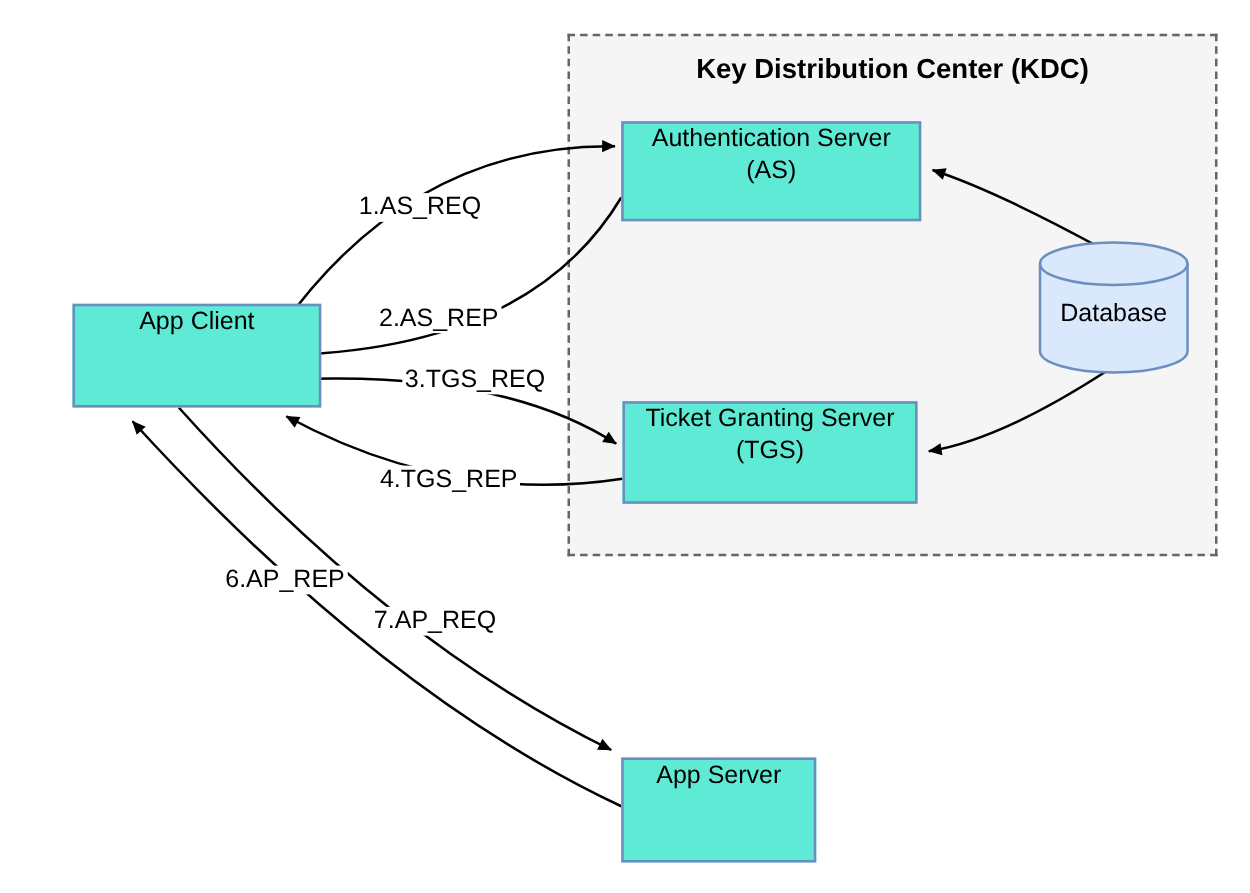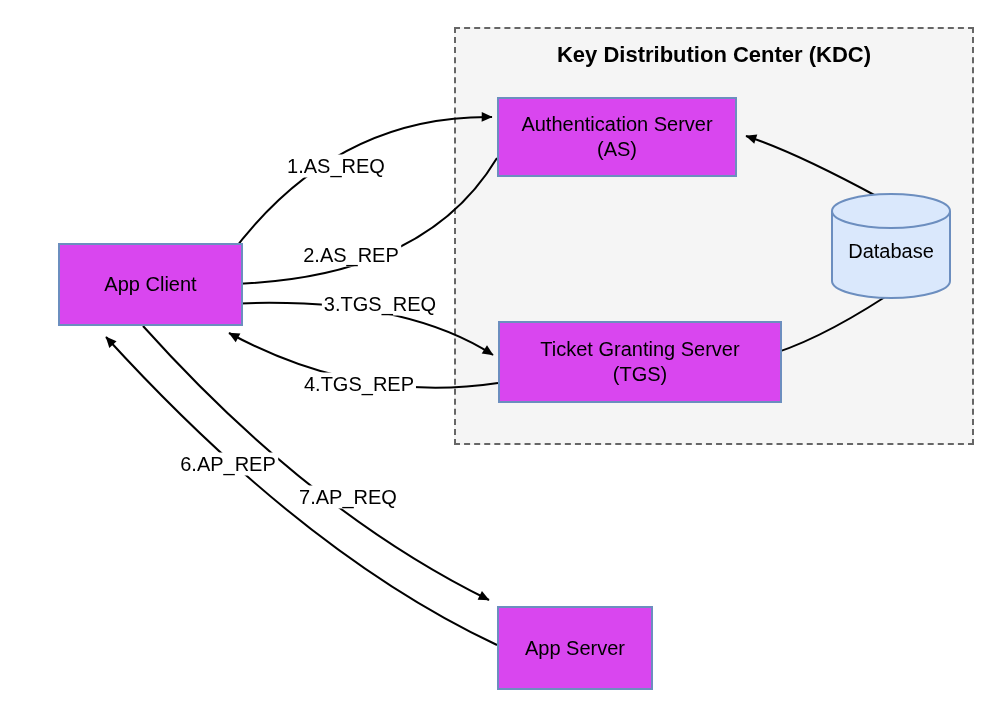--- a/index.html
+++ b/index.html
@@ -39,13 +39,13 @@
   
   .node {
     position: absolute;
-    background: #d946ef;
+    background: #5eead4;
     border: 2px solid #6c8ebf;
     box-sizing: border-box;
     display: flex;
     flex-direction: column;
     align-items: center;
-    justify-content: center;
+    justify-content: flex-start;
     font-size: 20px;
     line-height: 25px;
     text-align: center;

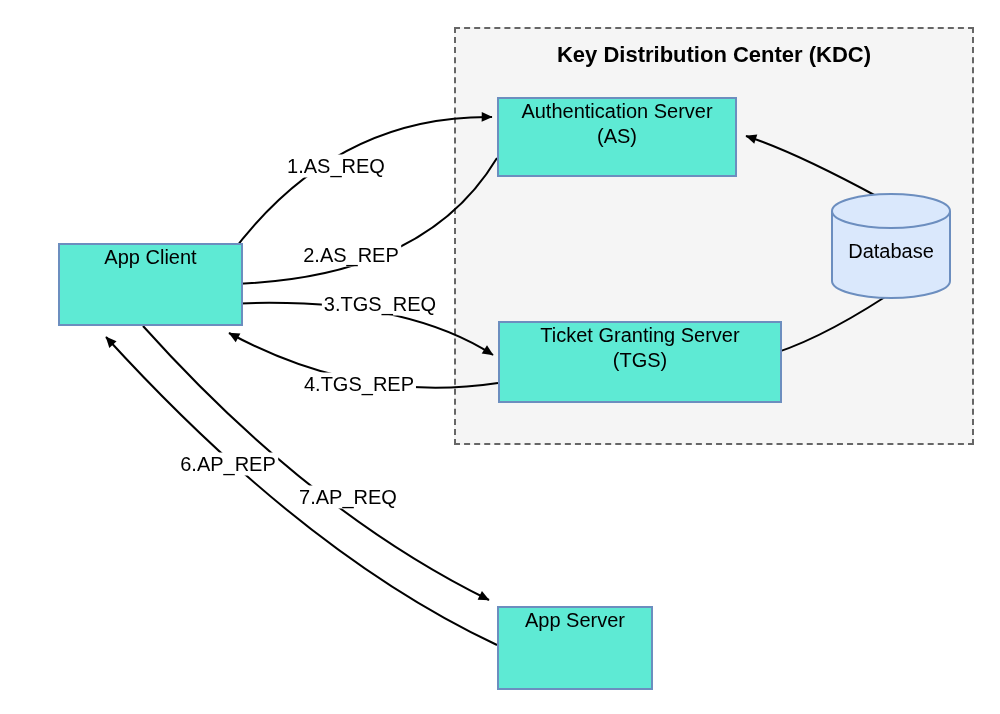--- a/index.html
+++ b/index.html
@@ -52,7 +52,7 @@
     z-index: 3;
     white-space: nowrap;
   }
-  .node-app-client  { left: 58px;  top: 243px; width: 185px; height: 83px; }
+  .node-app-client  { left: 58px;  top: 243px; width: 199px; height: 83px; }
   .node-auth-server { left: 497px; top: 97px;  width: 240px; height: 80px; }
   .node-tgs         { left: 498px; top: 321px; width: 284px; height: 82px; }
   .node-app-server  { left: 497px; top: 584px; width: 156px; height: 84px; margin-top: 22px; }

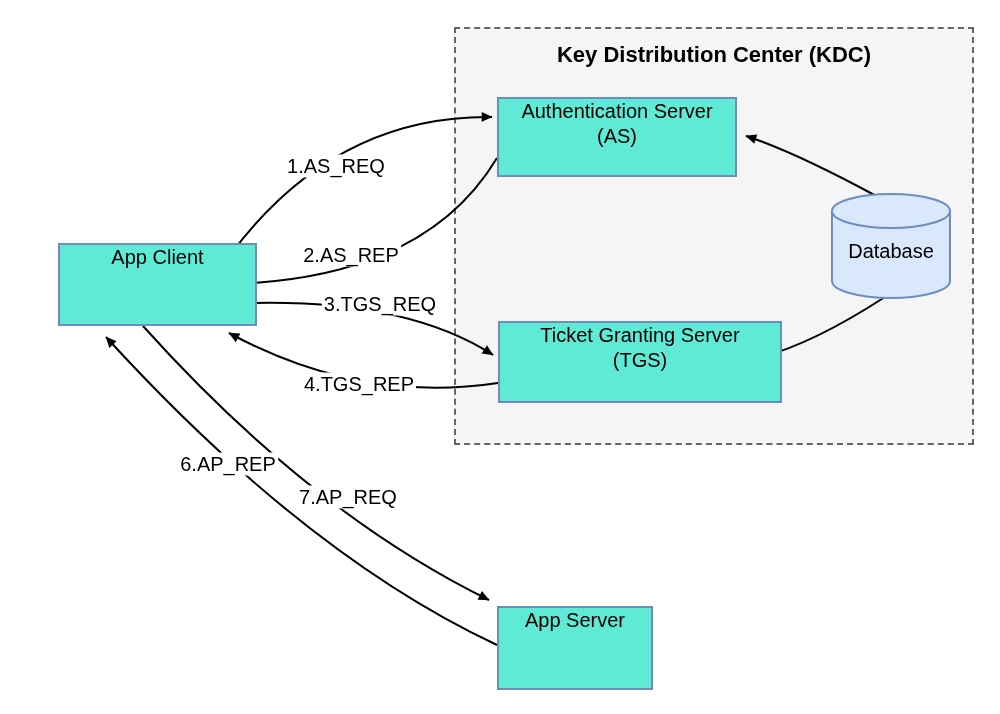--- a/index.html
+++ b/index.html
@@ -54,7 +54,7 @@
   }
   .node-app-client  { left: 58px;  top: 243px; width: 199px; height: 83px; }
   .node-auth-server { left: 497px; top: 97px;  width: 240px; height: 80px; }
-  .node-tgs         { left: 498px; top: 321px; width: 284px; height: 82px; }
+  .node-tgs         { left: 498px; top: 321px; width: 236px; height: 82px; }
   .node-app-server  { left: 497px; top: 584px; width: 156px; height: 84px; margin-top: 22px; }
   
   .db-label {

